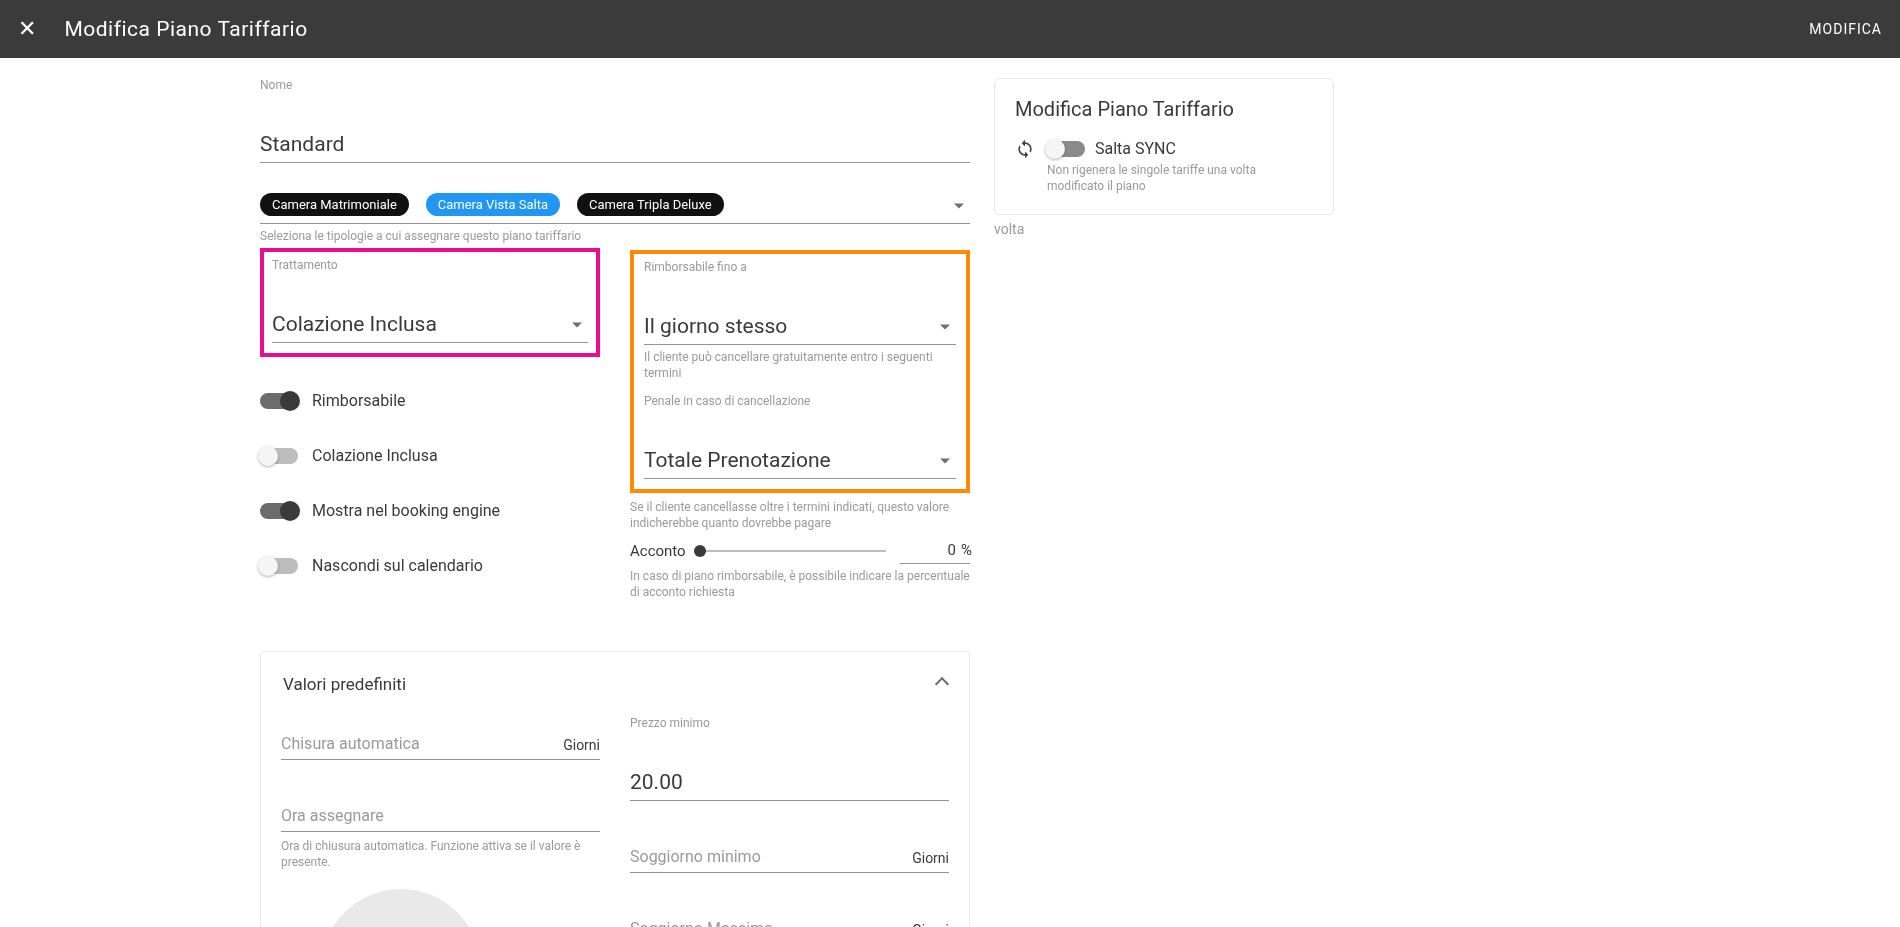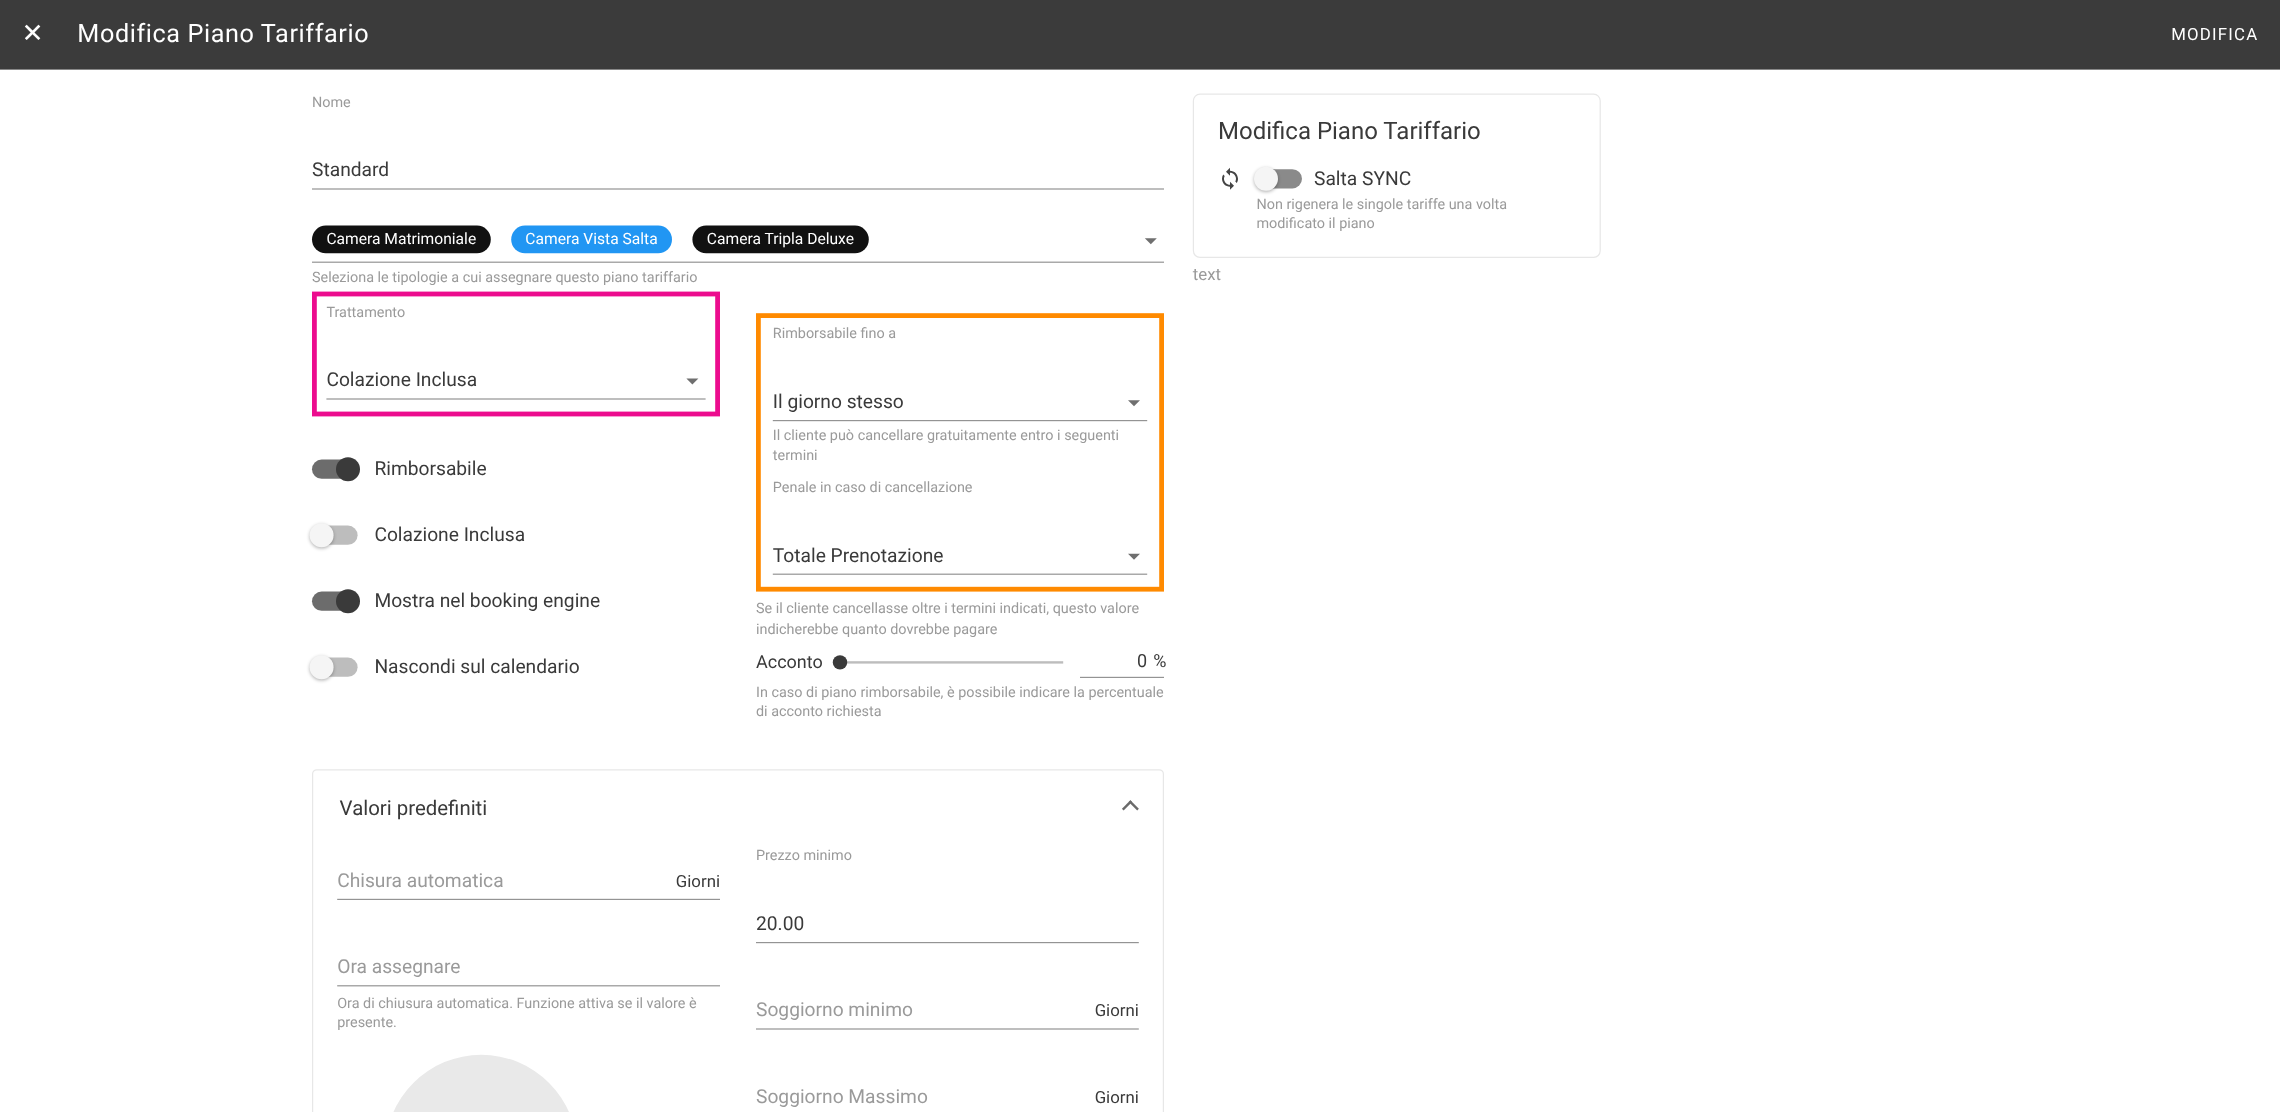--- a/index.html
+++ b/index.html
@@ -30,7 +30,7 @@
   
   .field{margin-bottom:26px;}
   .field-label{font-size:12px;color:var(--grey-text);margin-bottom:2px;}
-  .field-value{font-size:16px;color:var(--dark-text);padding:4px 0 6px;border-bottom:1px solid var(--line);position:relative;margin-top:36px;}
+  .field-value{font-size:21px;color:var(--dark-text);padding:4px 0 6px;border-bottom:1px solid var(--line);position:relative;margin-top:36px;}
   .field-help{font-size:12px;color:var(--grey-text);margin-top:4px;line-height:1.35;}
   .select-arrow{position:absolute;right:6px;top:50%;transform:translateY(-50%);width:0;height:0;border-left:5px solid transparent;border-right:5px solid transparent;border-top:5px solid #6f6f6f;}
 

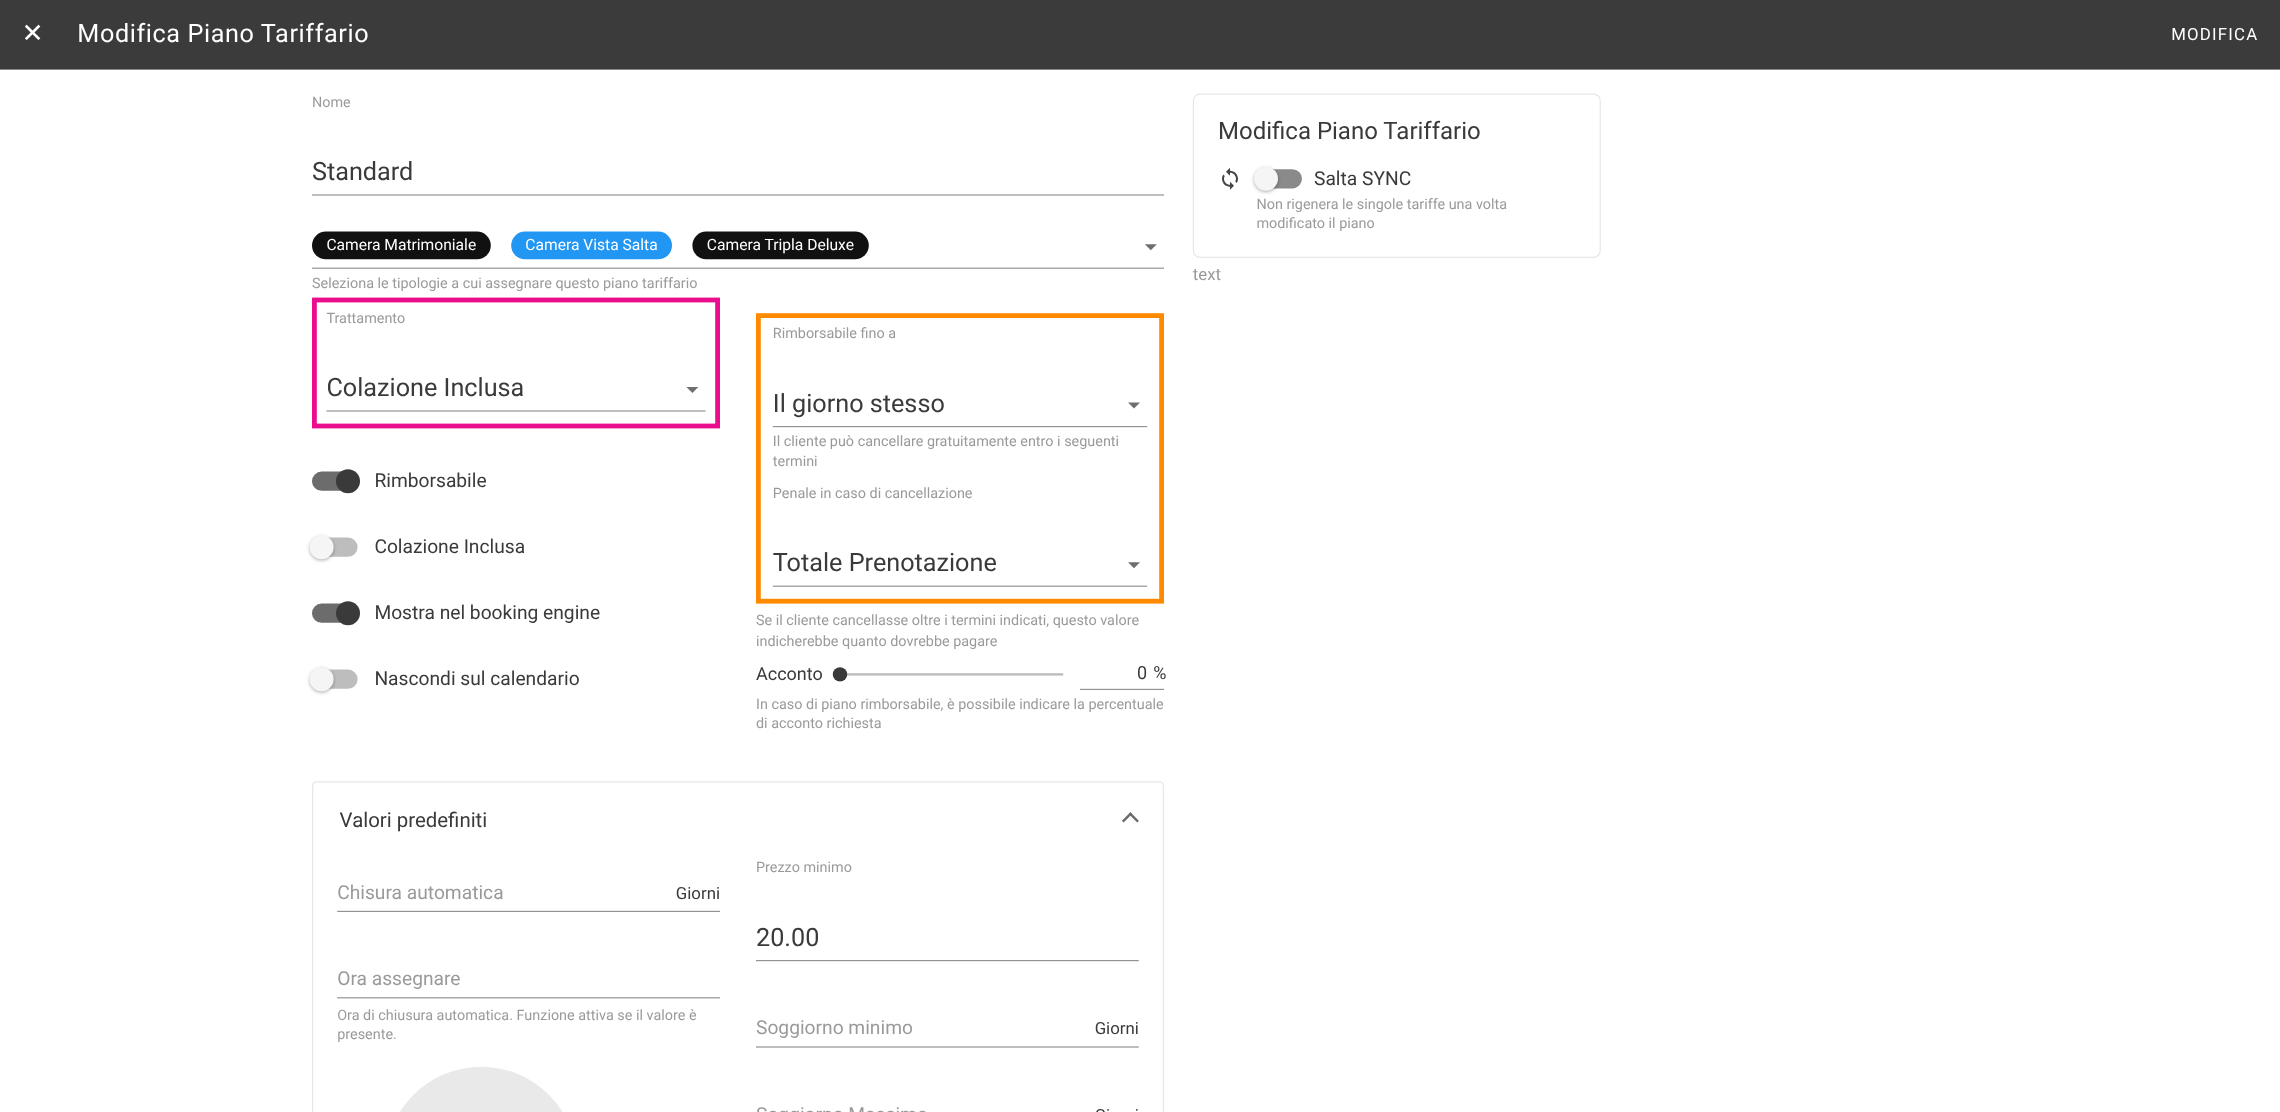--- a/index.html
+++ b/index.html
@@ -247,7 +247,7 @@
         </div>
       </div>
     </div>
-    <div class="stray">text</div>
+    <div class="stray">volta</div>
   </div>
 </div>
 

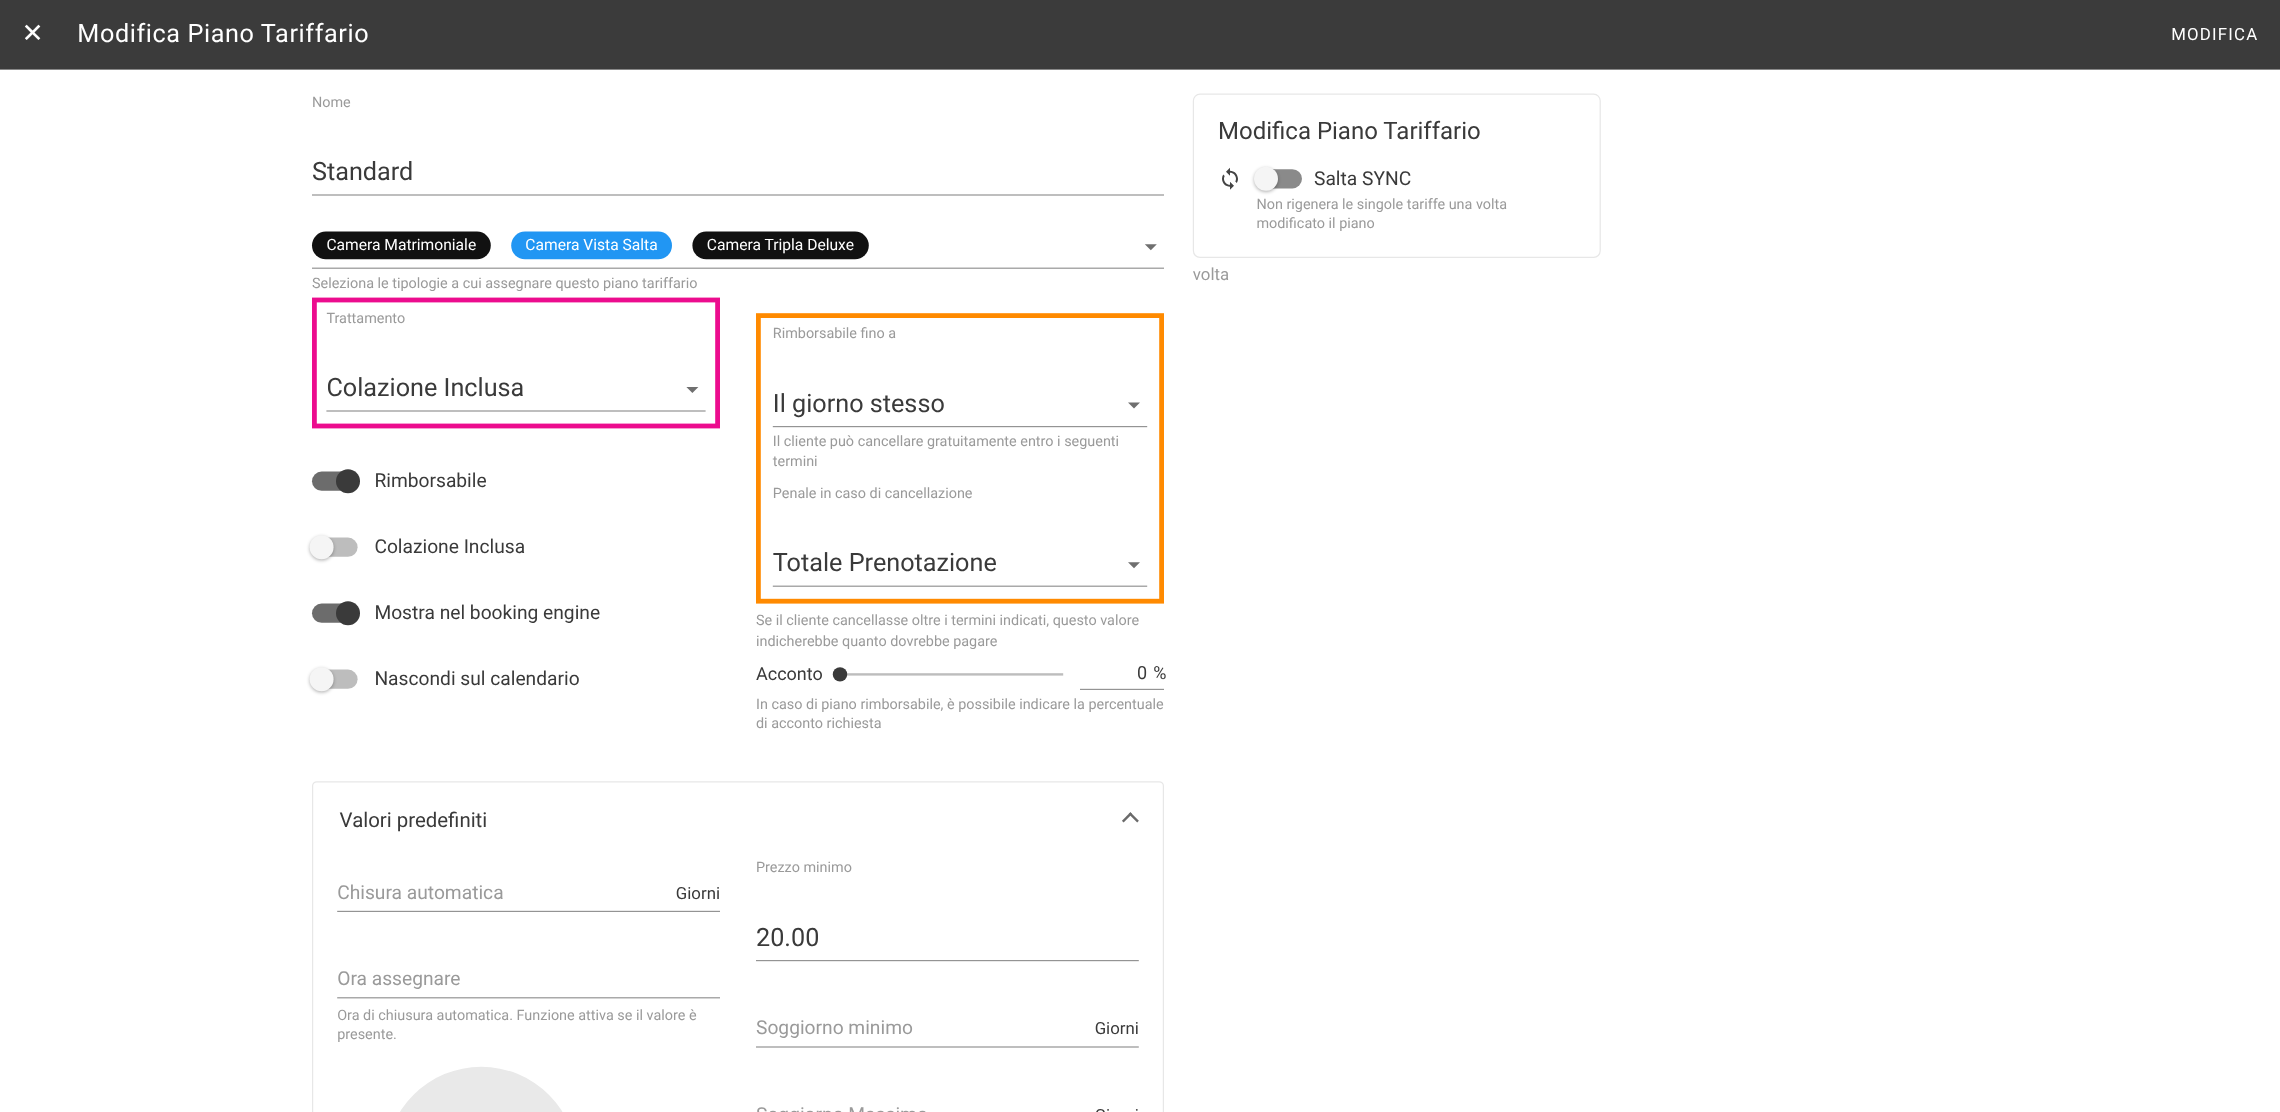--- a/index.html
+++ b/index.html
@@ -52,7 +52,7 @@
   .switch-label{font-size:16px;color:var(--dark-text);}
 
   
-  .two-col{display:flex;gap:30px;align-items:flex-end;}
+  .two-col{display:flex;gap:30px;align-items:flex-start;}
   .two-col > .col-left{width:345px;}
   .two-col > .col-right{width:345px;}
 

